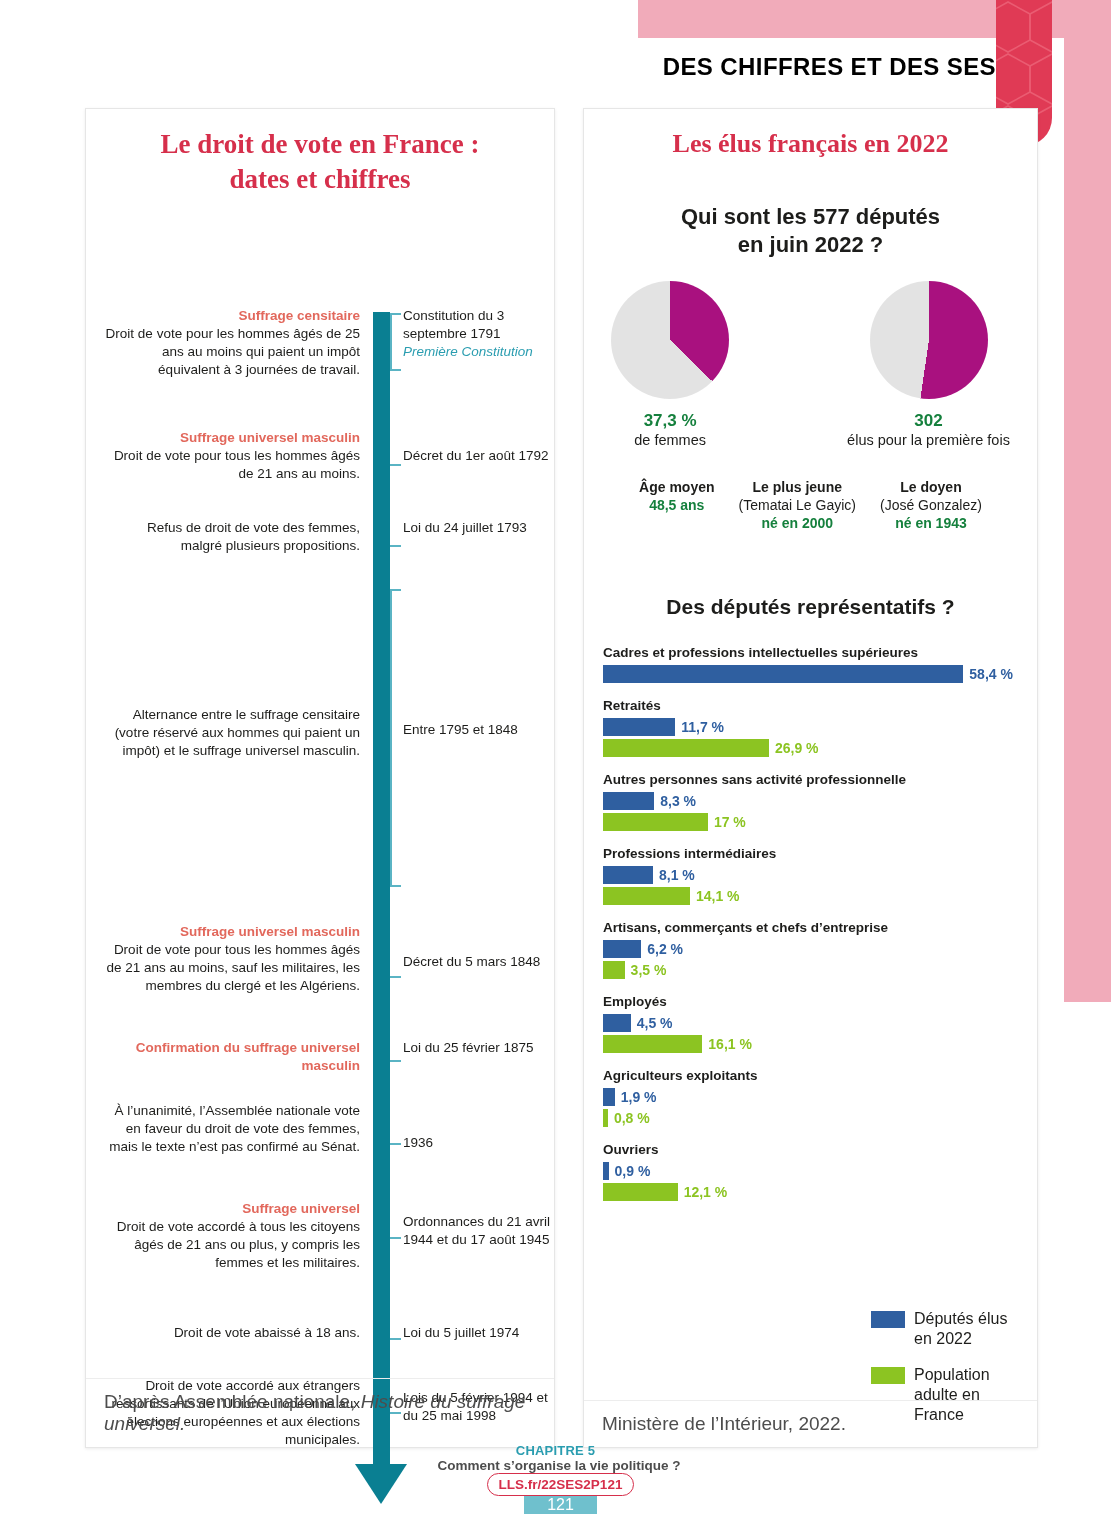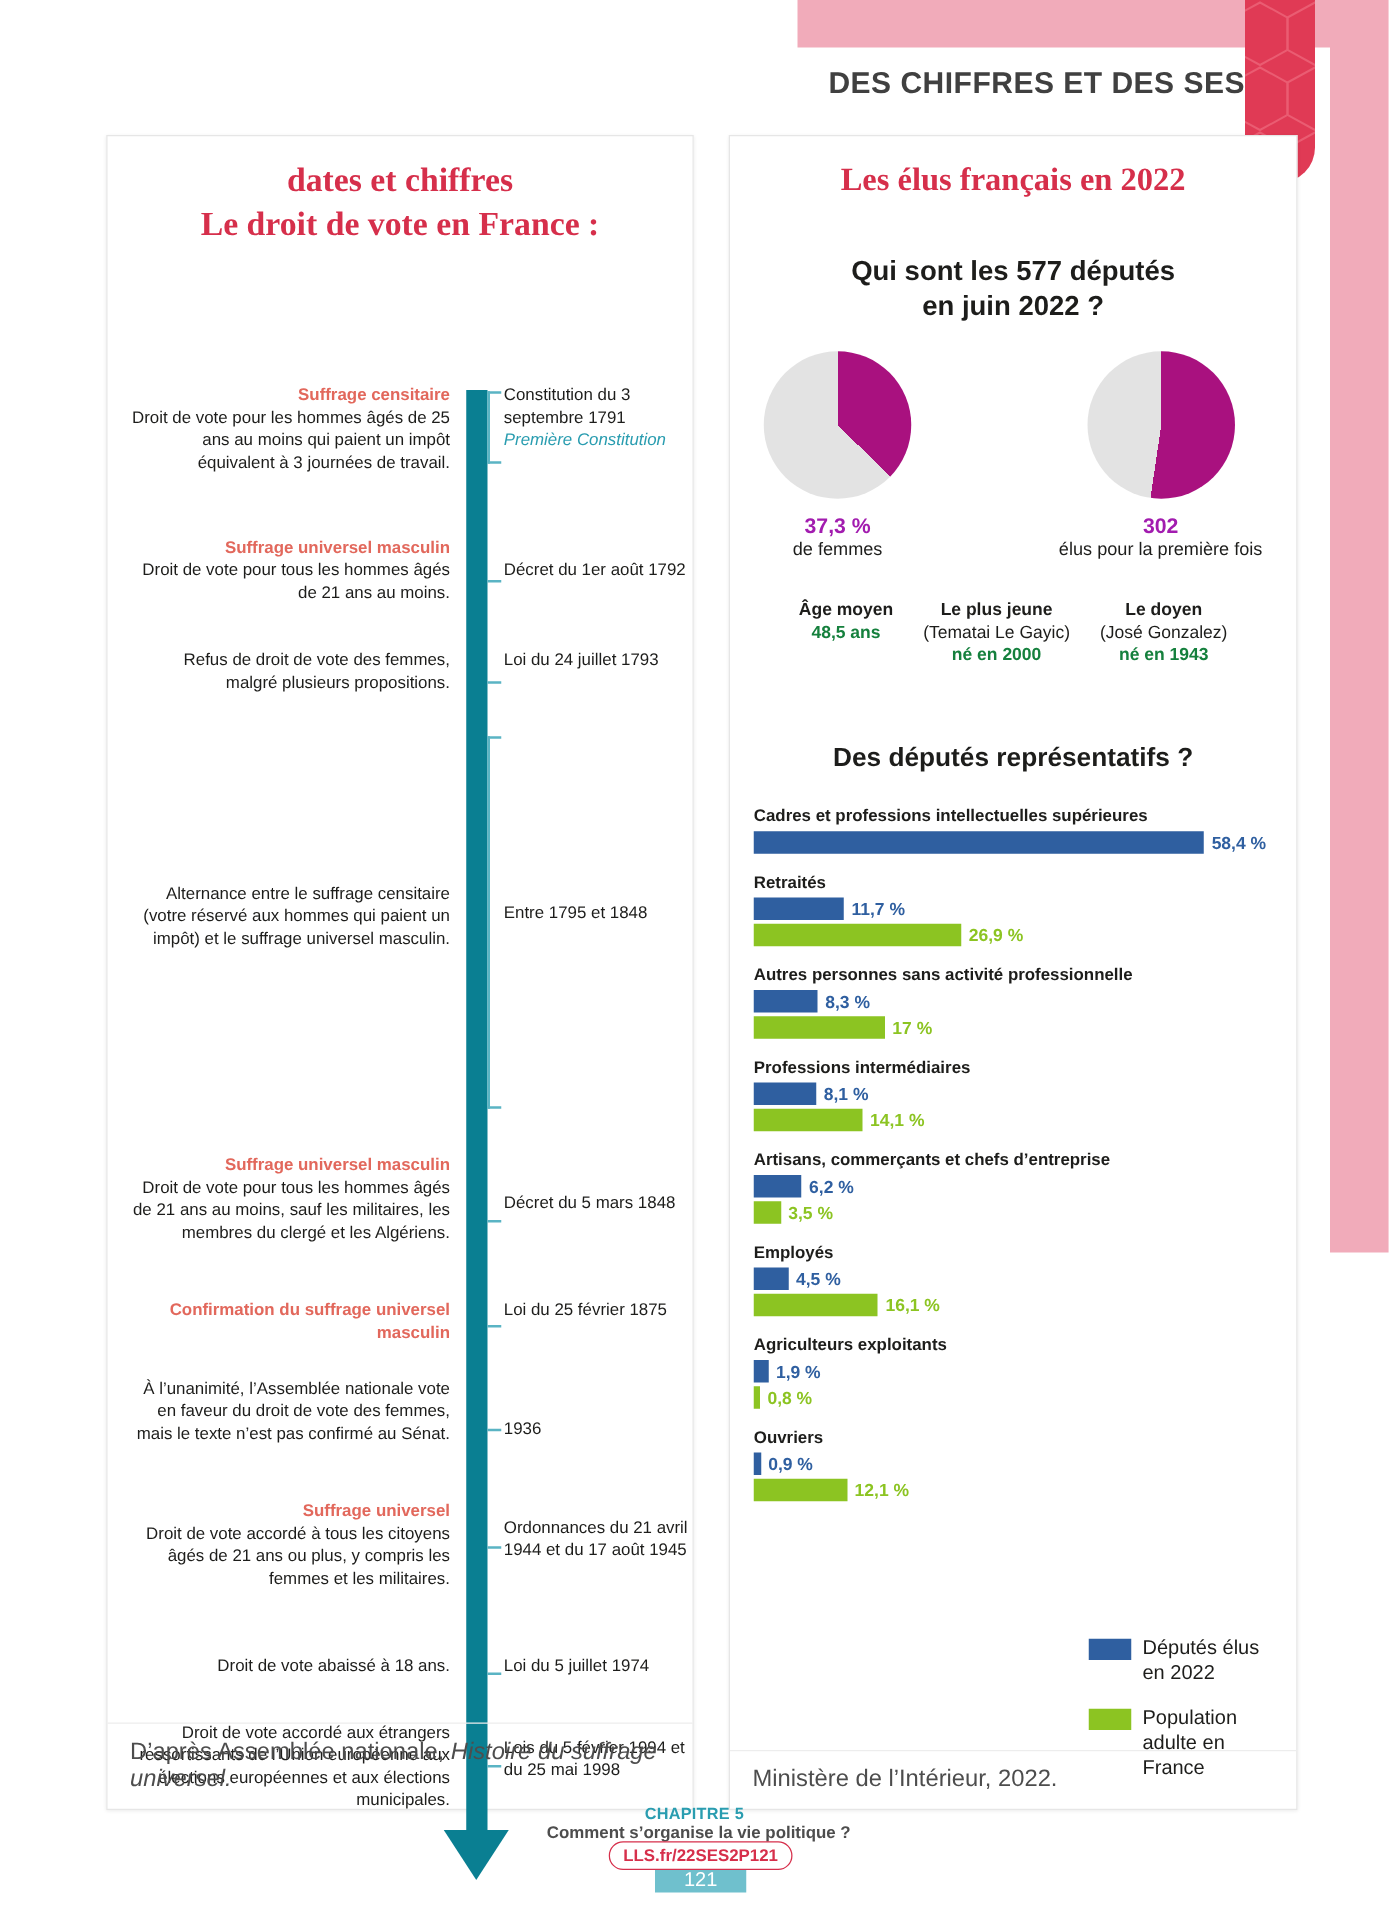--- a/index.html
+++ b/index.html
@@ -32,7 +32,7 @@
   .header-title {
     position: absolute; left: 638px; top: 44px; width: 358px; height: 46px;
     display: flex; align-items: center; justify-content: flex-end;
-    color: #404040;
+    color: #000000;
     font-size: 24px; font-weight: bold; letter-spacing: .4px;
   }
 

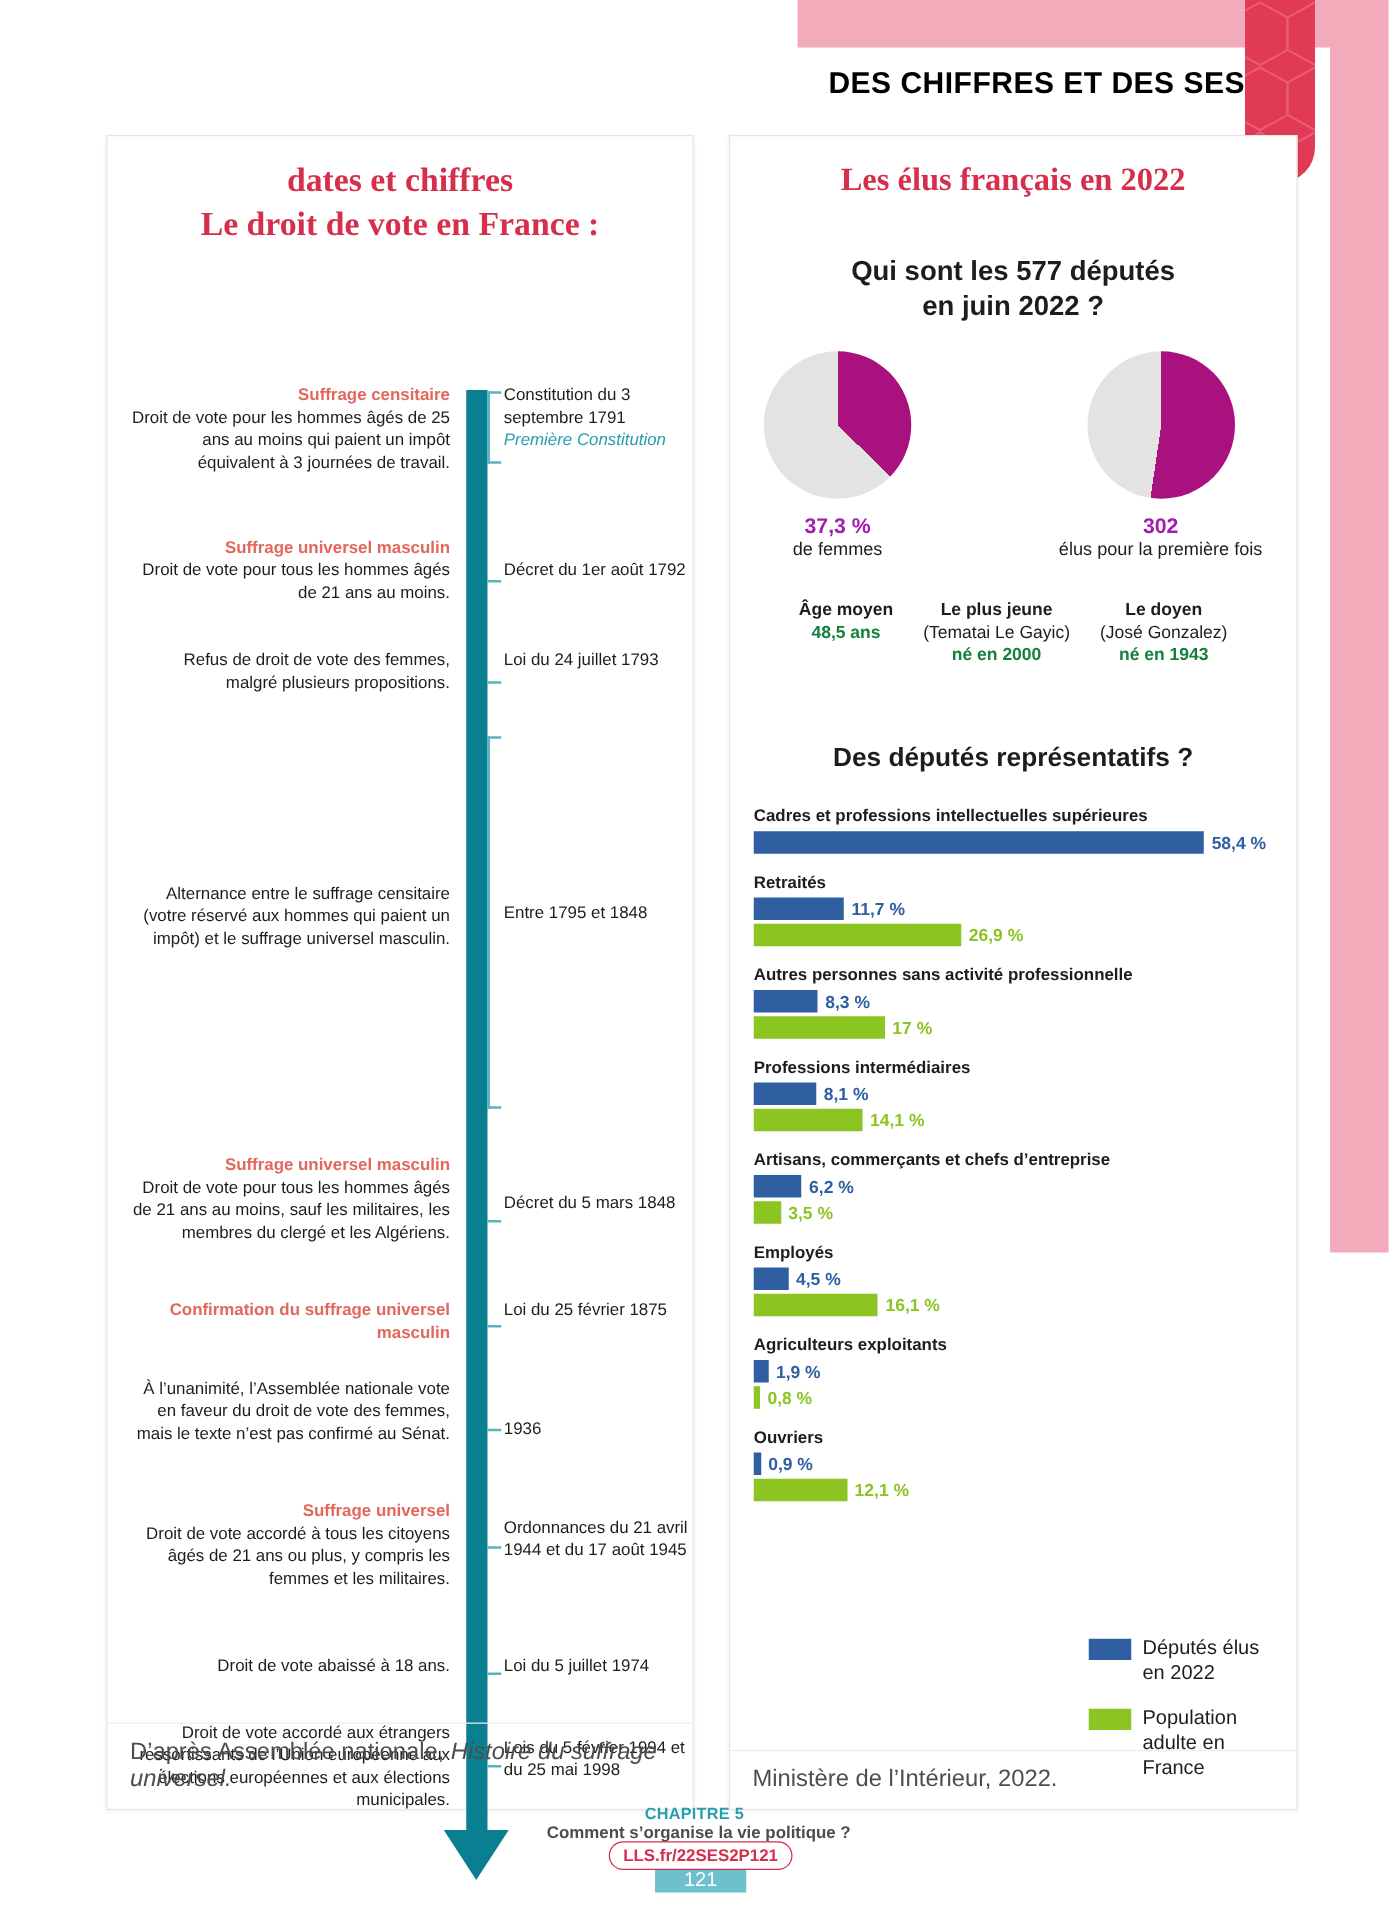--- a/index.html
+++ b/index.html
@@ -171,8 +171,8 @@
 
   <div class="col col-left">
     <div class="col-title">
+      <div>Le droit de vote en France :</div>
       <div>dates et chiffres</div>
-      <div>Le droit de vote en France :</div>
     </div>
 
     <div class="timeline-wrap">

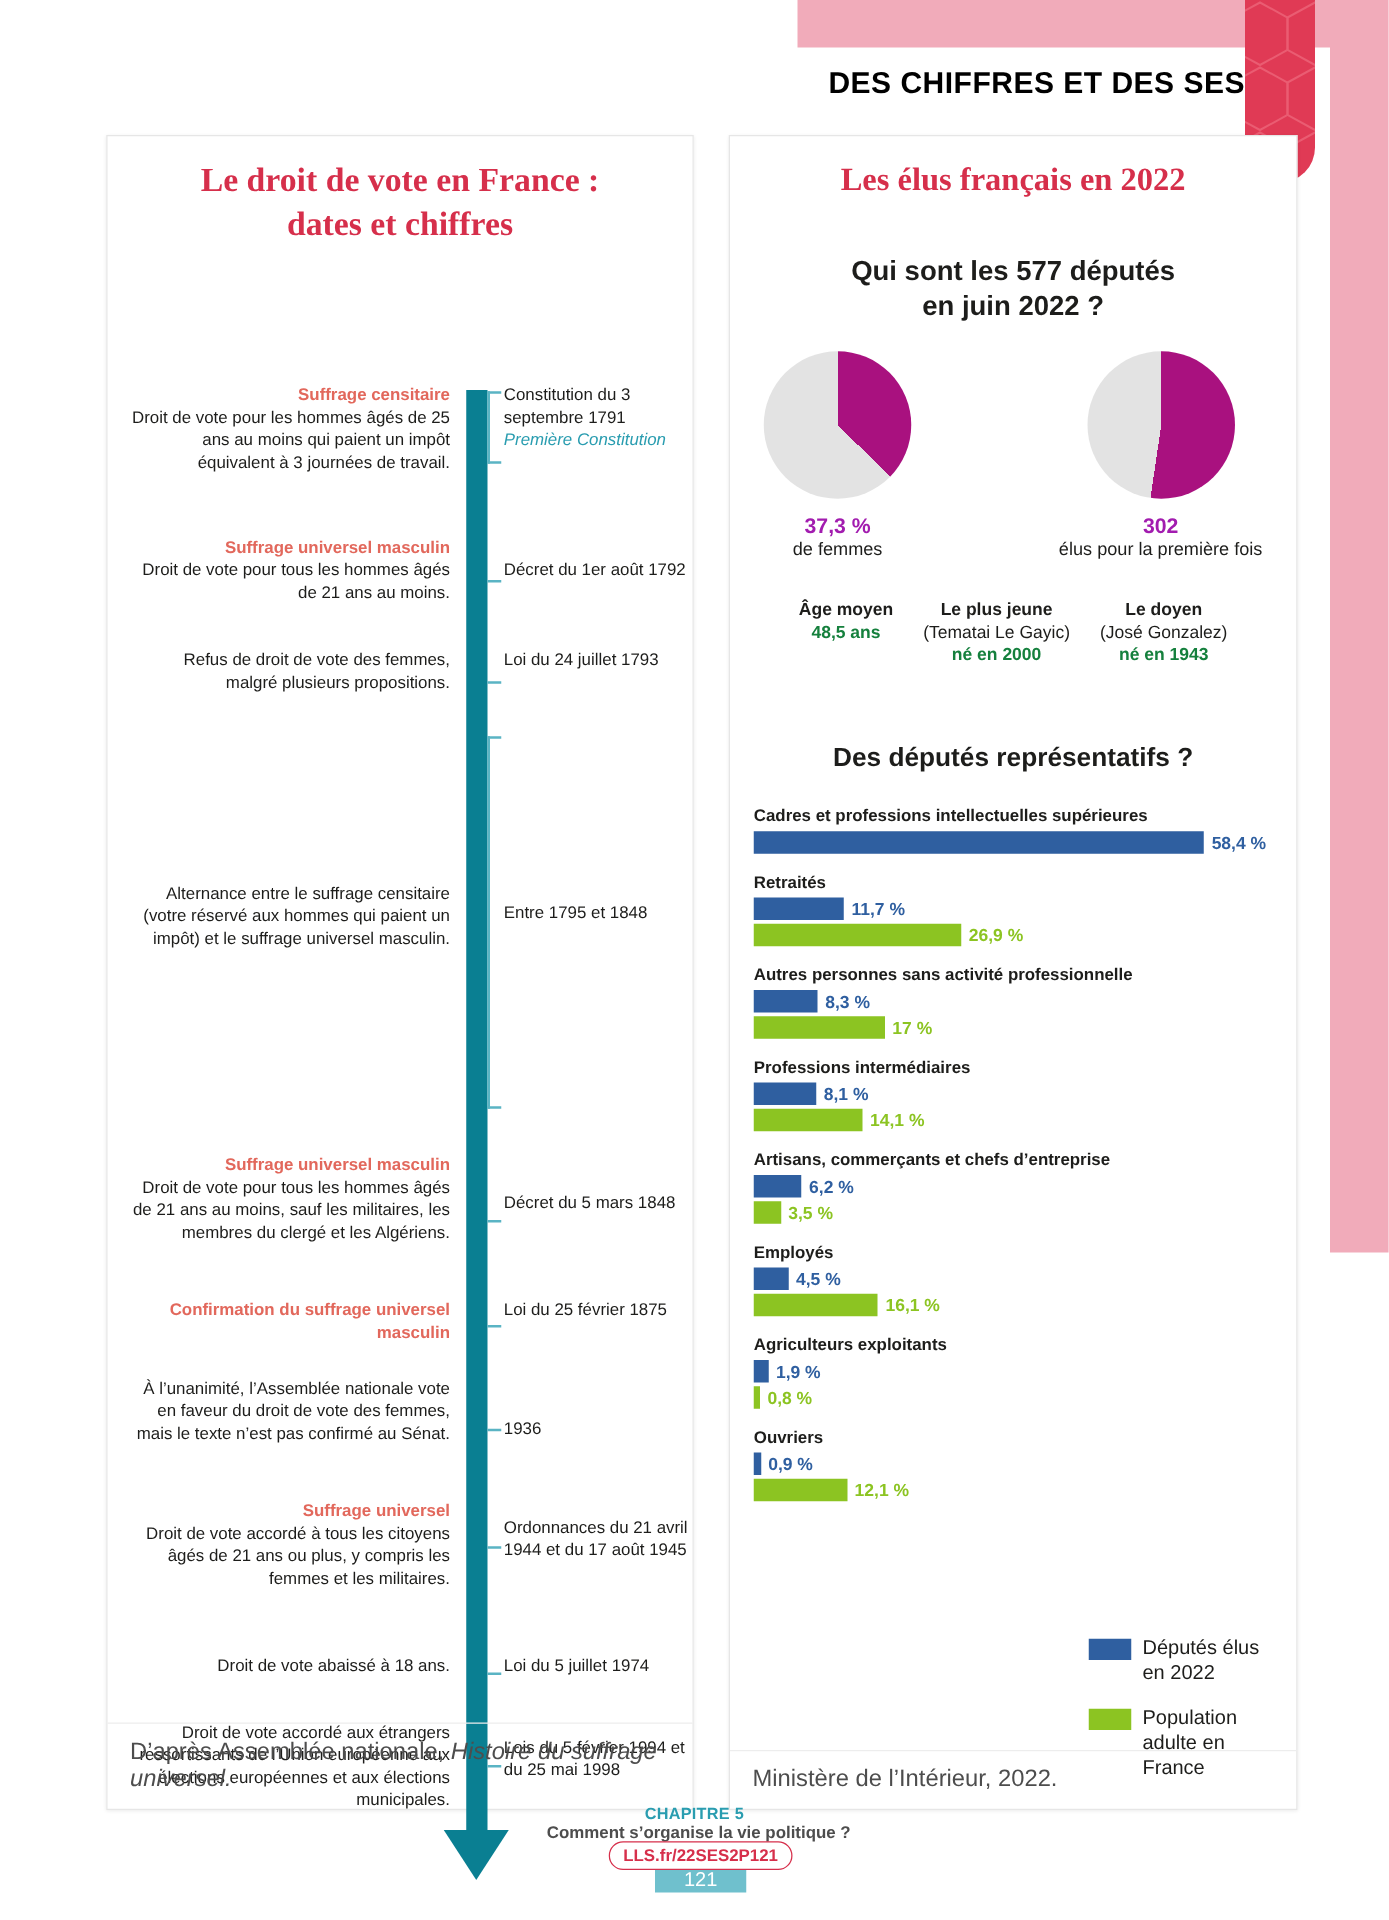--- a/index.html
+++ b/index.html
@@ -97,7 +97,7 @@
   .pies { display: flex; justify-content: center; gap: 118px; margin-top: 22px; }
   .pie-block { text-align: center; }
   .pie { width: 118px; height: 118px; border-radius: 50%; margin: 0 auto; }
-  .pie-val { color: #a21caf; font-weight: bold; font-size: 17px; margin-top: 12px; }
+  .pie-val { color: #15803d; font-weight: bold; font-size: 17px; margin-top: 12px; }
   .pie-lab { font-size: 14.5px; color: #1d1d1b; margin-top: 1px; white-space: nowrap;}
 
   .stats { display: flex; justify-content: center; gap: 24px; margin-top: 30px; }

